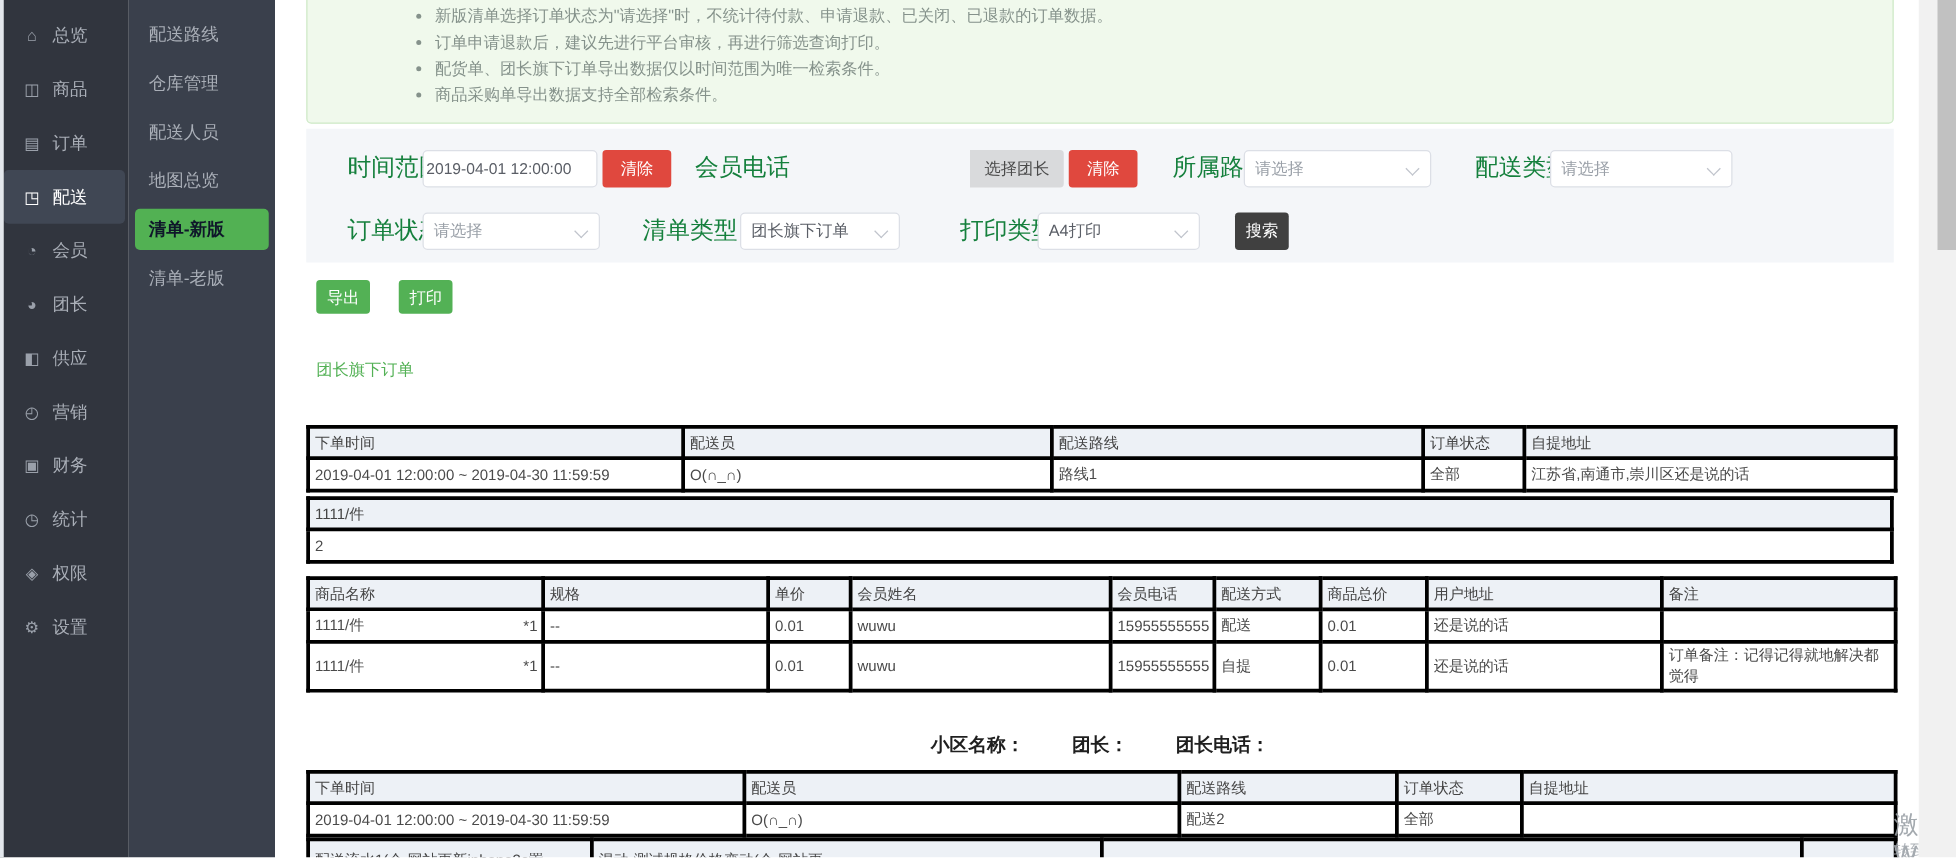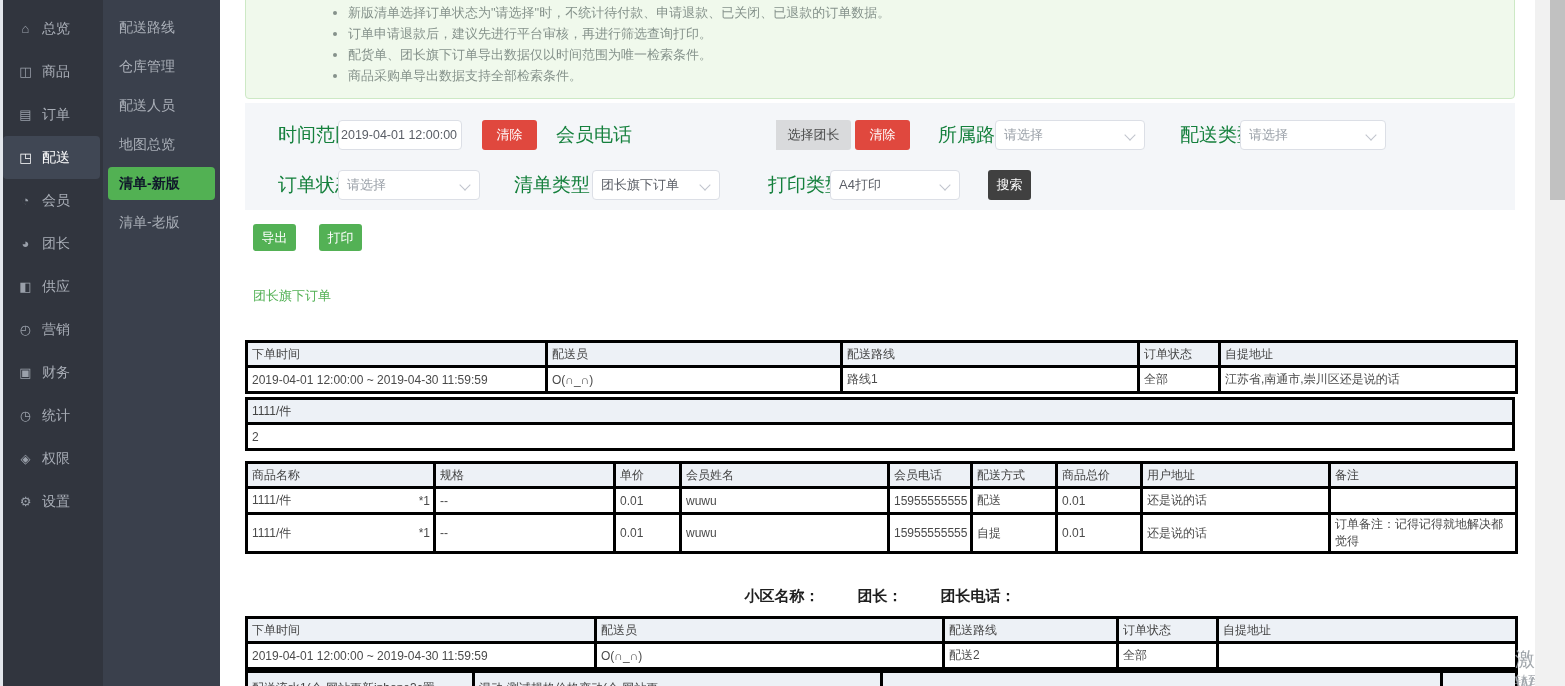--- a/index.html
+++ b/index.html
@@ -129,7 +129,7 @@
 
   <div class="filters">
     <div class="f-lbl" style="left:33px;top:17px;">时间范围</div>
-    <input class="f-input" style="left: 93px; top: 17px; width: 124px; font-size: 12.5px; padding: 0px 2px;" value="2019-04-01 12:00:00">
+    <input class="f-input" style="left: 93px; top: 17px; width: 140px; font-size: 12.5px; padding: 0px 2px;" value="2019-04-01 12:00:00">
     <div class="btn btn-red" style="left:237px;top:17px;width:55px;">清除</div>
 
     <div class="f-lbl" style="left:311px;top:17px;">会员电话</div>

